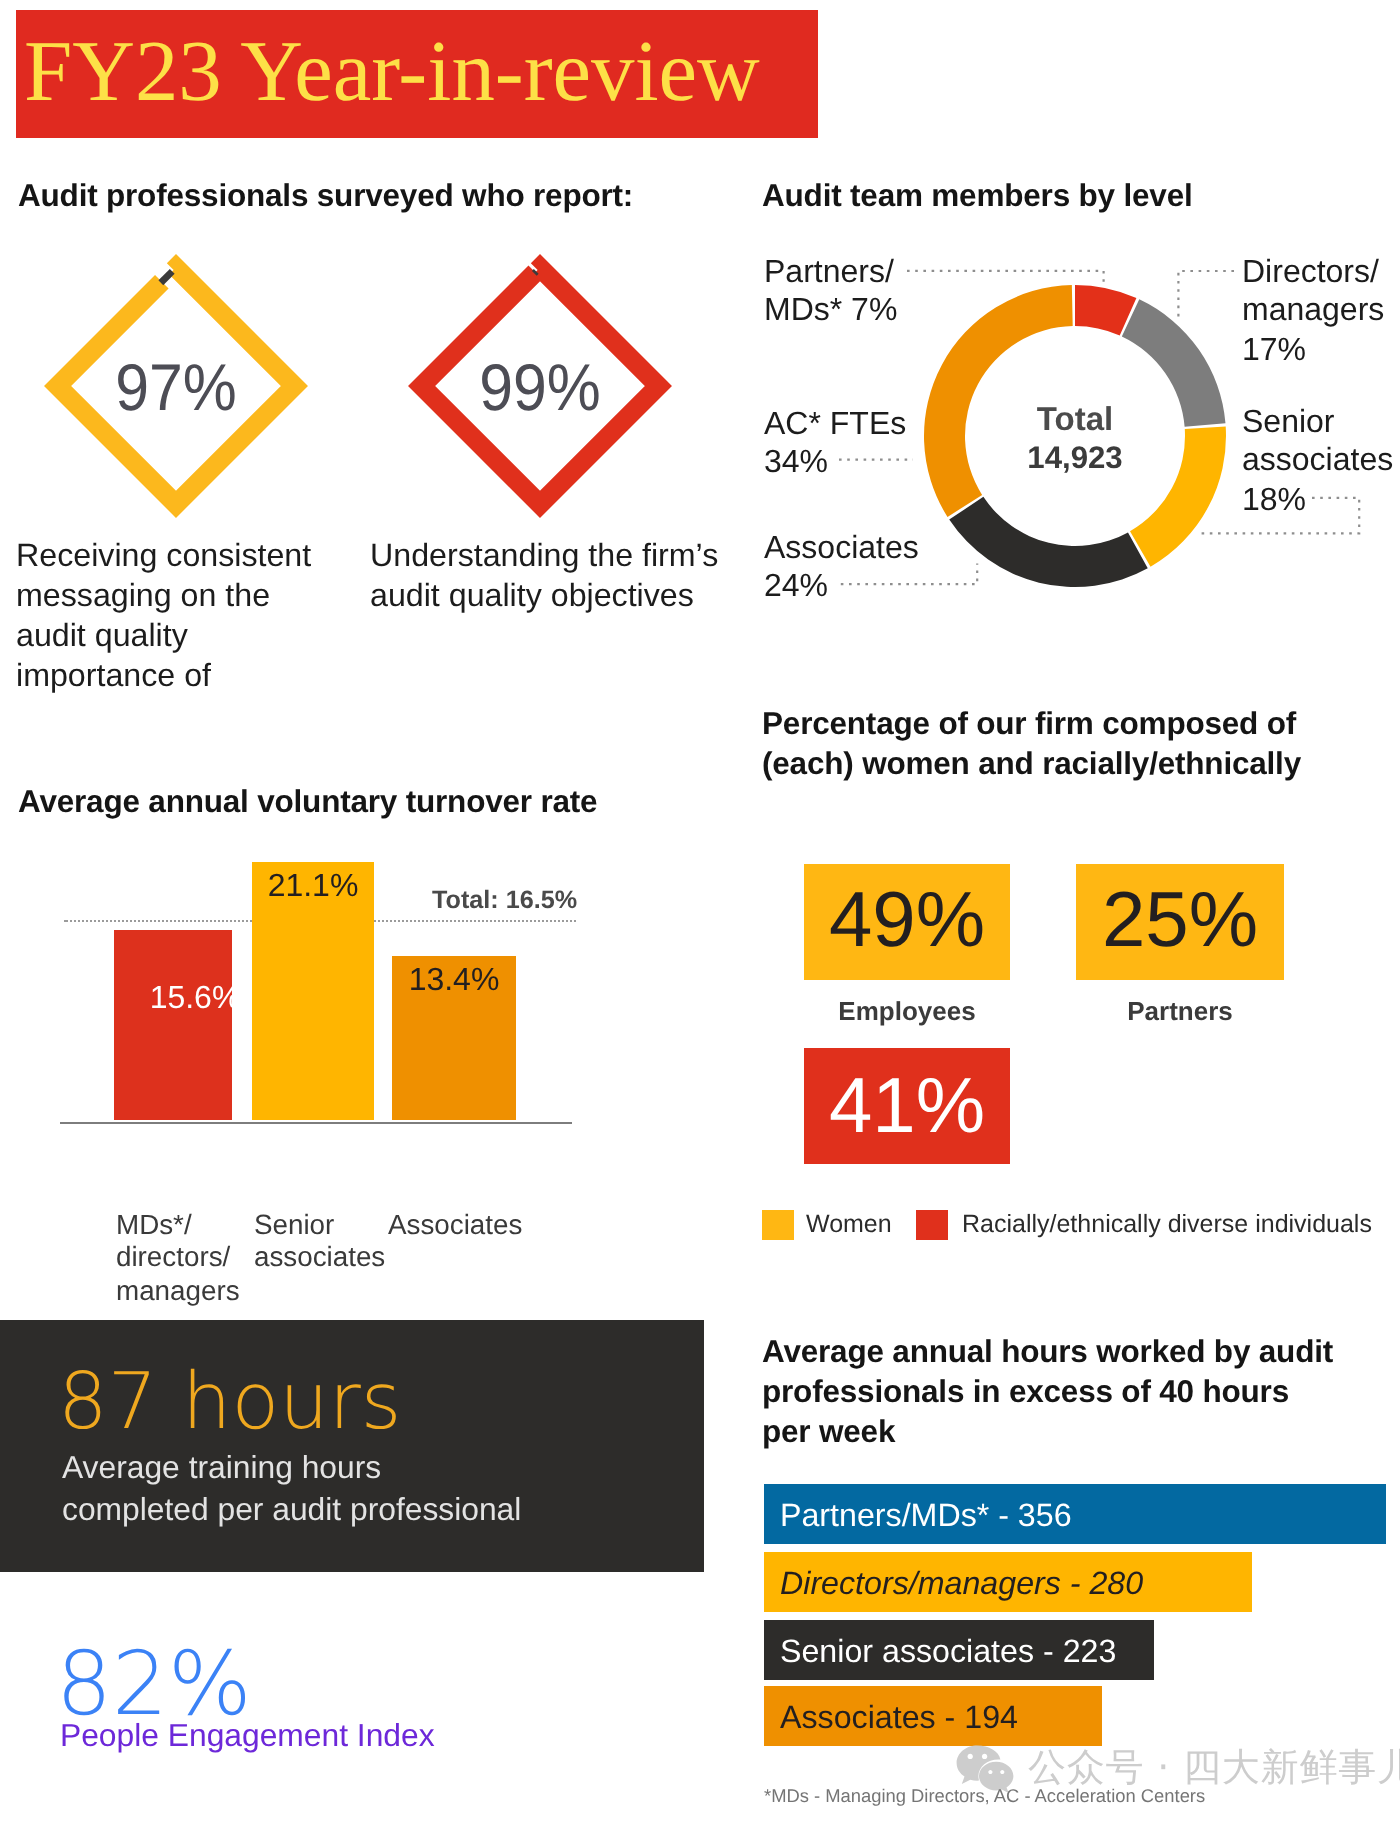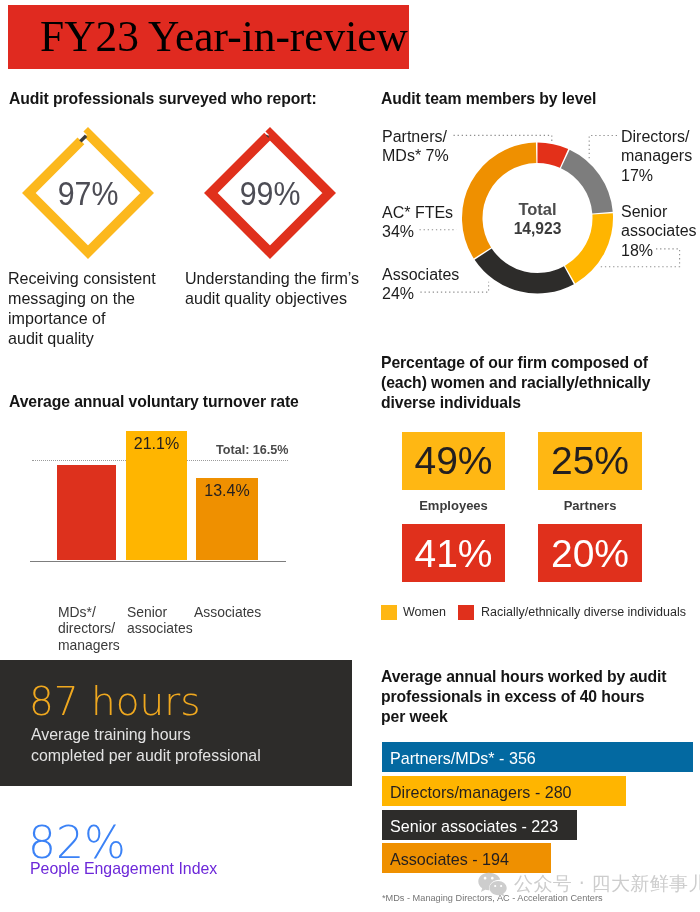--- a/index.html
+++ b/index.html
@@ -12,8 +12,8 @@
 
   
   #banner{left:8px;top:5px;width:401px;height:64px;background:#e02a20;}
-  #banner-title{position:absolute;left:32px;top:6px;font-family:"Liberation Serif",serif;
-      font-size:43.4px;line-height:50px;color:#000000;white-space:nowrap;}
+  #banner-title{position:absolute;left:4px;top:6px;font-family:"Liberation Serif",serif;
+      font-size:43.4px;line-height:50px;color:#fde047;white-space:nowrap;}
 
   
   .sec-h{font-size:15.75px;font-weight:bold;color:#151515;line-height:20px;letter-spacing:-0.1px;white-space:nowrap;}

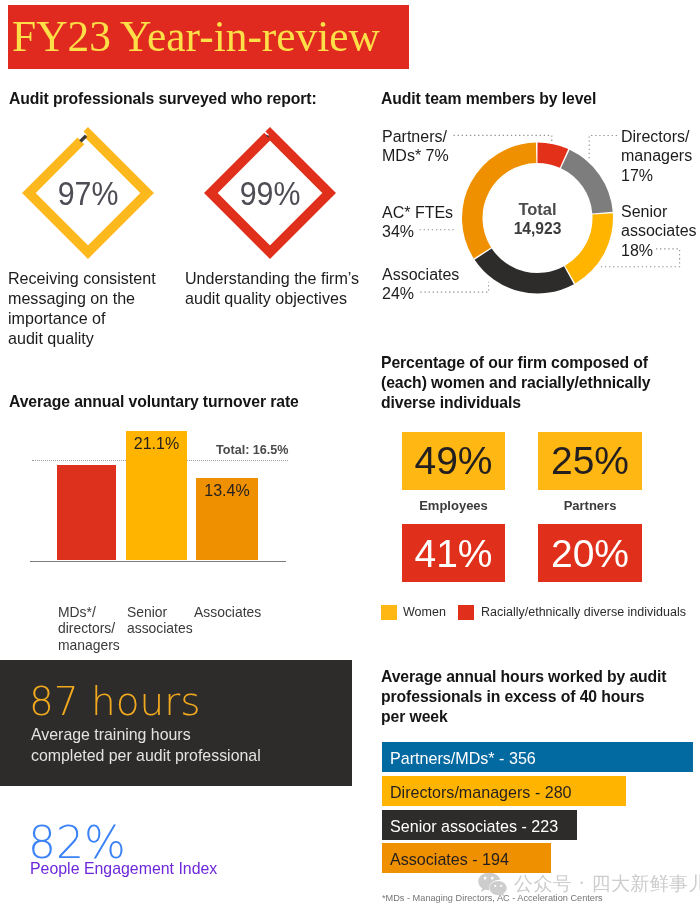--- a/index.html
+++ b/index.html
@@ -90,8 +90,8 @@
 <div class="abs cap" id="cap0" style="left:8px;top:268px;">
     <div>Receiving consistent</div>
     <div>messaging on the</div>
+    <div>audit quality</div>
     <div>importance of</div>
-    <div>audit quality</div>
   </div>
 <div class="abs cap" id="cap1" style="left:185px;top:268px;">
     <div>Understanding the firm’s</div>

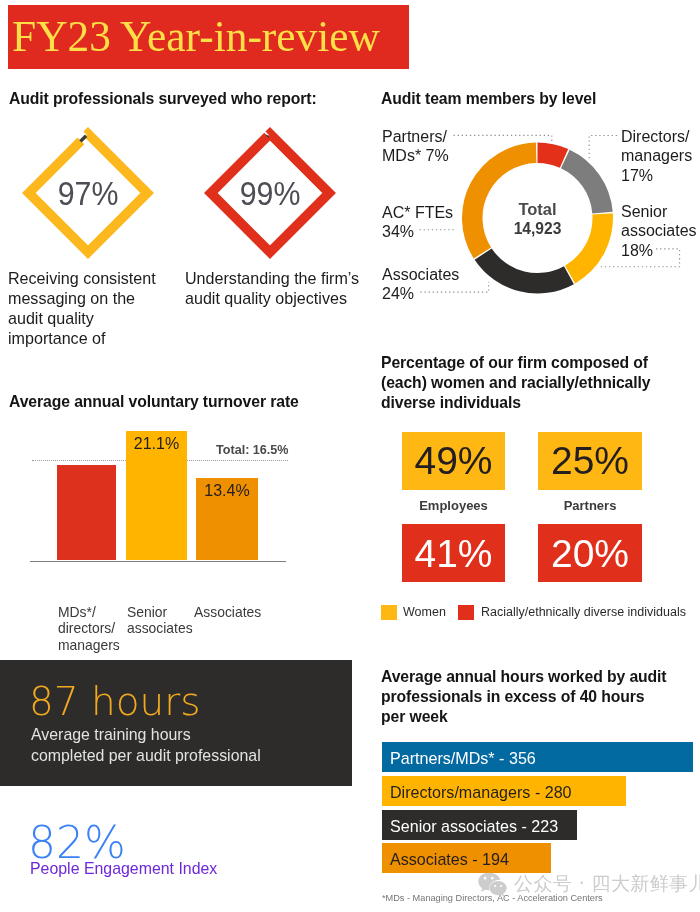--- a/index.html
+++ b/index.html
@@ -139,7 +139,6 @@
 <div class="abs sec-h" id="divh" style="left:381px;top:353px;width:300px;">
     <div>Percentage of our firm composed of</div>
     <div>(each) women and racially/ethnically</div>
-    <div>diverse individuals</div>
   </div>
 <div class="abs" id="diversity" style="left:0;top:0;width:700px;height:876px;pointer-events:none;">
     <div class="dbox" style="left: 402px; top: 432px; width: 103px; height: 57.5px; background: rgb(255, 183, 19);">

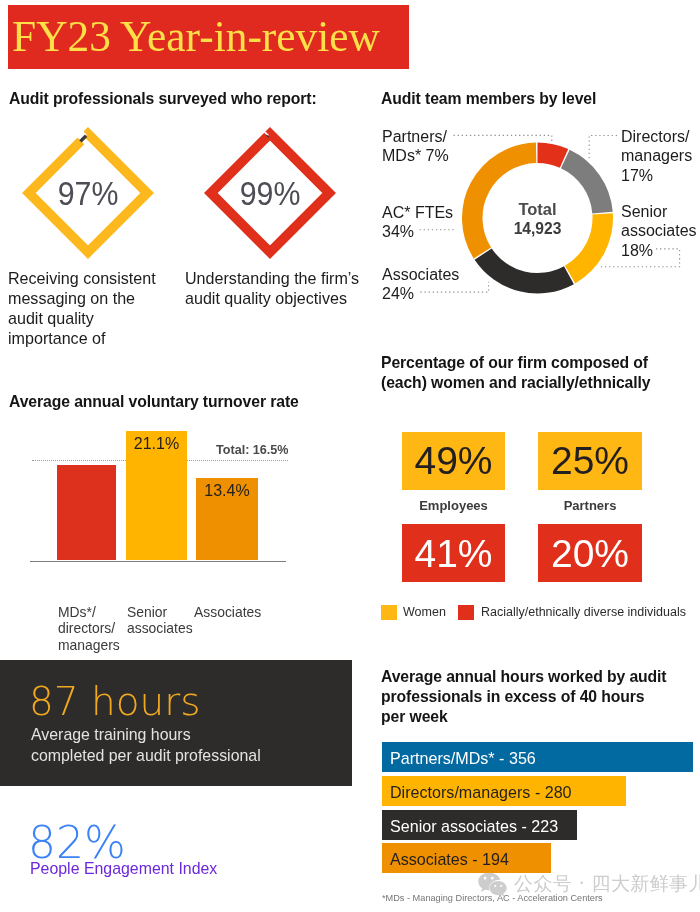--- a/index.html
+++ b/index.html
@@ -209,7 +209,7 @@
 <div class="abs" style="left: 32px; top: 460px; width: 256px; height: 0px; border-top: 1.6px dotted rgb(155, 155, 155);"></div>
 <div class="abs totallbl" style="left: 216px; top: 443px;">Total: 16.5%</div>
 <div class="abs" style="left: 57px; top: 465.028px; width: 59px; height: 95.472px; background: rgb(221, 49, 29);"></div>
-<div class="abs barval" style="left: 57px; top: 443px; width: 81px; text-align: center; color: rgb(255, 255, 255);">15.6%</div>
+<div class="abs barval" style="left: 57px; top: 491px; width: 81px; text-align: center; color: rgb(255, 255, 255);">15.6%</div>
 <div class="abs barcat" style="left: 58px; top: 564.5px;">
     <div>MDs*/</div>
     <div>directors/</div>

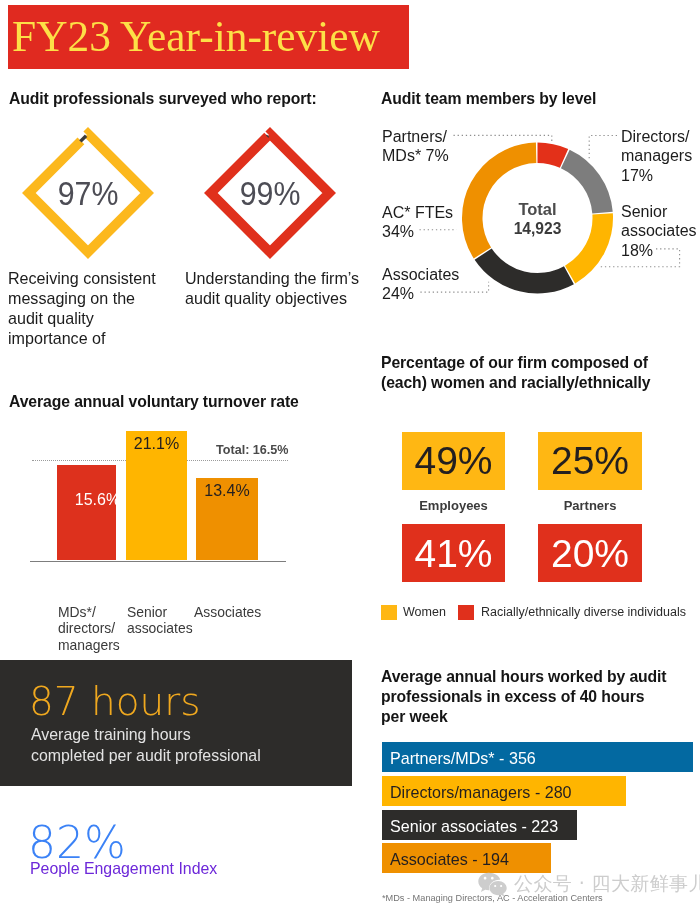--- a/index.html
+++ b/index.html
@@ -151,9 +151,6 @@
     <div class="dcol" style="left: 538px; top: 497.5px; width: 104px;">Partners</div>
     <div class="dbox" style="left: 402px; top: 524px; width: 103px; height: 58px; background: rgb(224, 48, 28);">
       <span style="color: rgb(255, 255, 255);">41%</span>
-    </div>
-    <div class="dbox" style="left: 538px; top: 524px; width: 104px; height: 58px; background: rgb(224, 48, 28);">
-      <span style="color: rgb(255, 255, 255);">20%</span>
     </div>
     <div class="abs" style="left: 381px; top: 605px; width: 16px; height: 15px; background: rgb(255, 183, 19);"></div>
     <div class="legtxt" style="left: 403px; top: 605px;">Women</div>

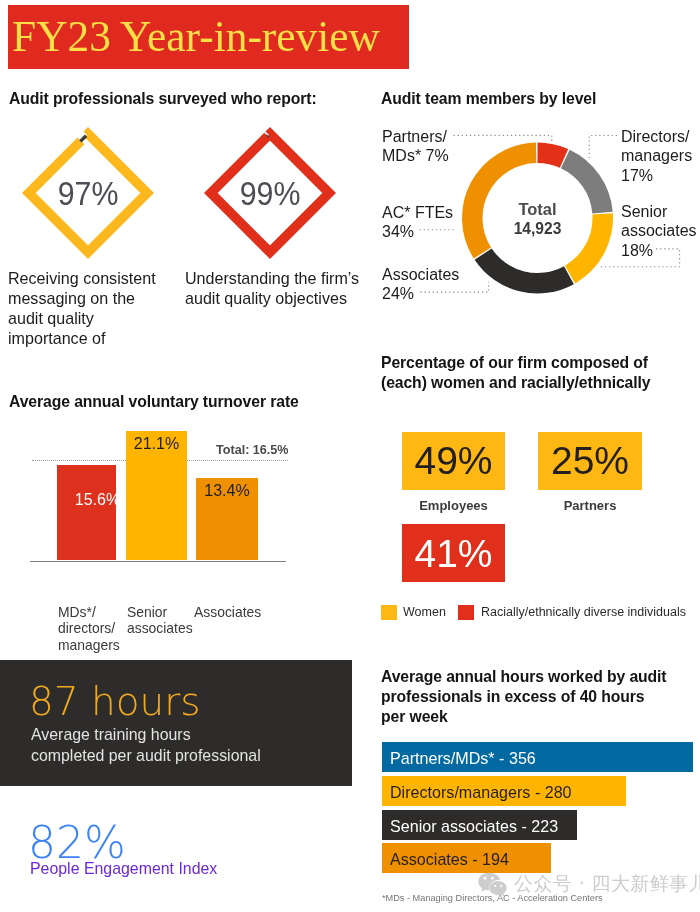--- a/index.html
+++ b/index.html
@@ -175,7 +175,7 @@
     <div class="hbar" style="left: 382px; top: 742px; width: 310.788px; height: 30px; background: #0369a1;">
       <span style="color: rgb(255, 255, 255); top: 7px;">Partners/MDs* - 356</span>
     </div>
-    <div class="hbar" style="left: 382px; top: 775.8px; width: 244.44px; height: 30px; background: rgb(255, 181, 0);">
+    <div class="hbar" style="left: 382px; top: 775.8px; width: 244.44px; height: 30px; background: rgb(255, 181, 0); font-style: italic;">
       <span style="color: rgb(35, 31, 32); top: 7px;">Directors/managers - 280</span>
     </div>
     <div class="hbar" style="left: 382px; top: 809.6px; width: 194.679px; height: 30px; background: rgb(45, 44, 42);">

